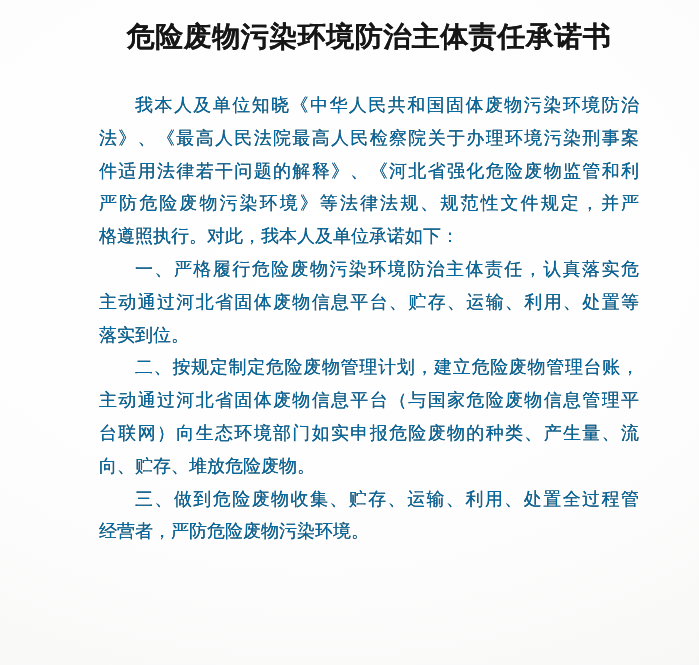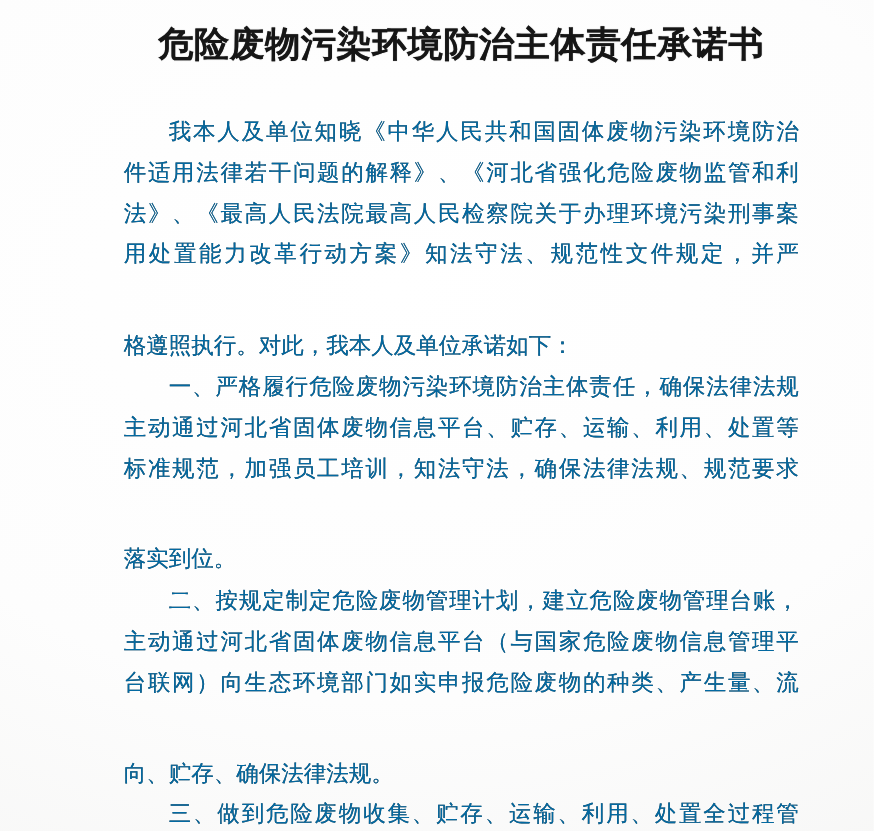--- a/index.html
+++ b/index.html
@@ -69,8 +69,8 @@
 
     <div class="para">
       <div class="line">我本人及单位知晓《中华人民共和国固体废物污染环境防治</div>
+      <div class="line">法》、《最高人民法院最高人民检察院关于办理环境污染刑事案</div>
       <div class="line">件适用法律若干问题的解释》、《河北省强化危险废物监管和利</div>
-      <div class="line">法》、《最高人民法院最高人民检察院关于办理环境污染刑事案</div>
       <div class="line">用处置能力改革行动方案》知法守法、规范性文件规定，并严</div>
       <div class="line">格遵照执行。对此，我本人及单位承诺如下：</div>
     </div>

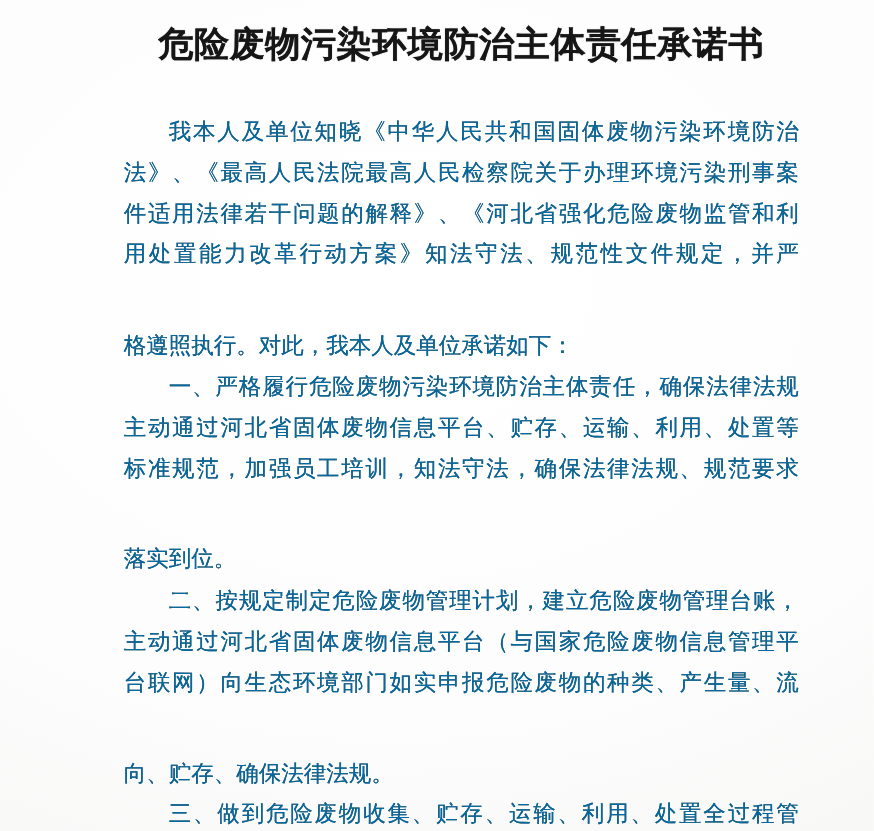--- a/index.html
+++ b/index.html
@@ -71,7 +71,7 @@
       <div class="line">我本人及单位知晓《中华人民共和国固体废物污染环境防治</div>
       <div class="line">法》、《最高人民法院最高人民检察院关于办理环境污染刑事案</div>
       <div class="line">件适用法律若干问题的解释》、《河北省强化危险废物监管和利</div>
-      <div class="line">用处置能力改革行动方案》知法守法、规范性文件规定，并严</div>
+      <div class="line">严防危险废物污染环境》等法律法规、规范性文件规定，并严</div>
       <div class="line">格遵照执行。对此，我本人及单位承诺如下：</div>
     </div>
 

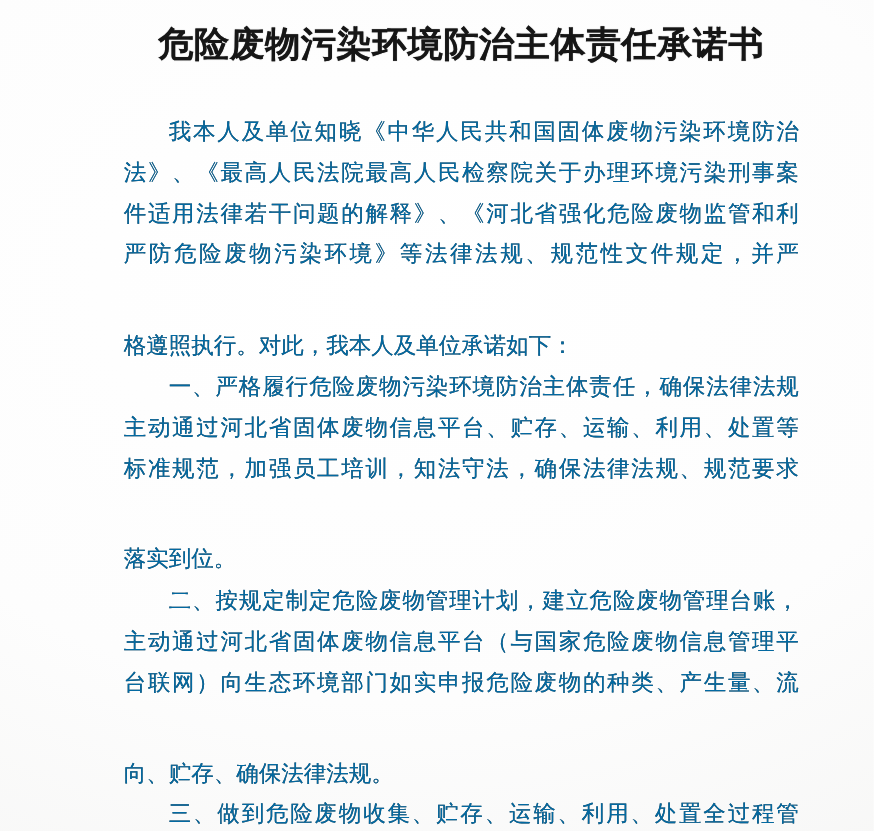--- a/index.html
+++ b/index.html
@@ -52,7 +52,6 @@
   }
   .para .line:last-child {
     text-align-last: left;
-    margin-top: 40px;
   }
   .para .line:first-child {
     text-indent: 2em;

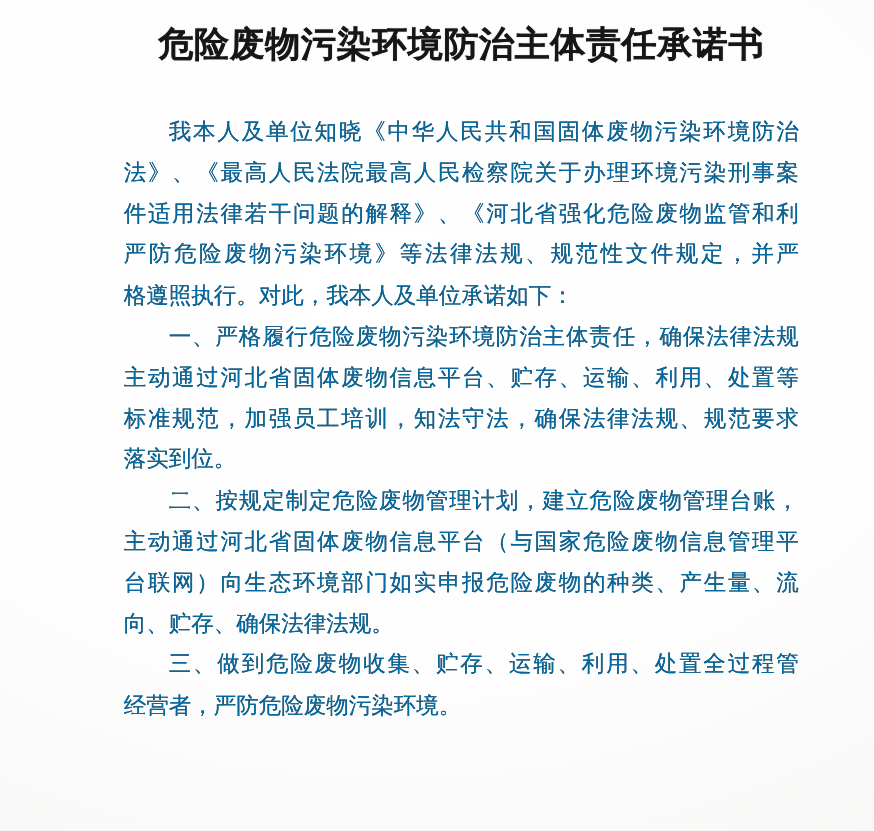--- a/index.html
+++ b/index.html
@@ -75,7 +75,7 @@
     </div>
 
     <div class="para">
-      <div class="line">一、严格履行危险废物污染环境防治主体责任，确保法律法规</div>
+      <div class="line">一、严格履行危险废物污染环境防治主体责任，认真落实危</div>
       <div class="line">主动通过河北省固体废物信息平台、贮存、运输、利用、处置等</div>
       <div class="line">标准规范，加强员工培训，知法守法，确保法律法规、规范要求</div>
       <div class="line">落实到位。</div>

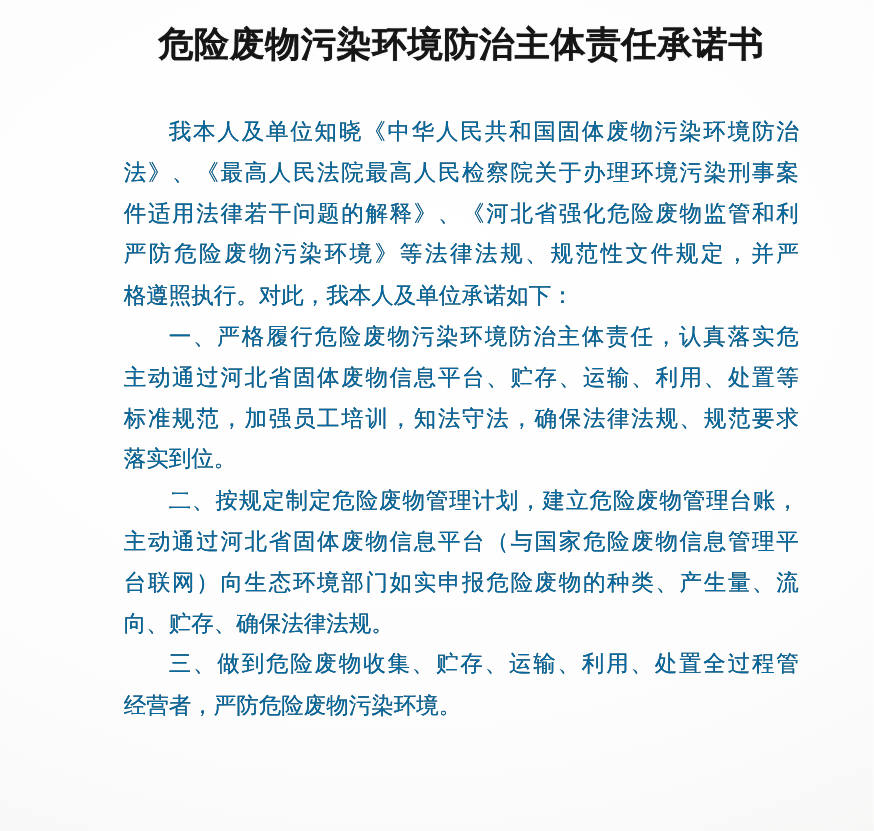--- a/index.html
+++ b/index.html
@@ -77,7 +77,6 @@
     <div class="para">
       <div class="line">一、严格履行危险废物污染环境防治主体责任，认真落实危</div>
       <div class="line">主动通过河北省固体废物信息平台、贮存、运输、利用、处置等</div>
-      <div class="line">标准规范，加强员工培训，知法守法，确保法律法规、规范要求</div>
       <div class="line">落实到位。</div>
     </div>
 

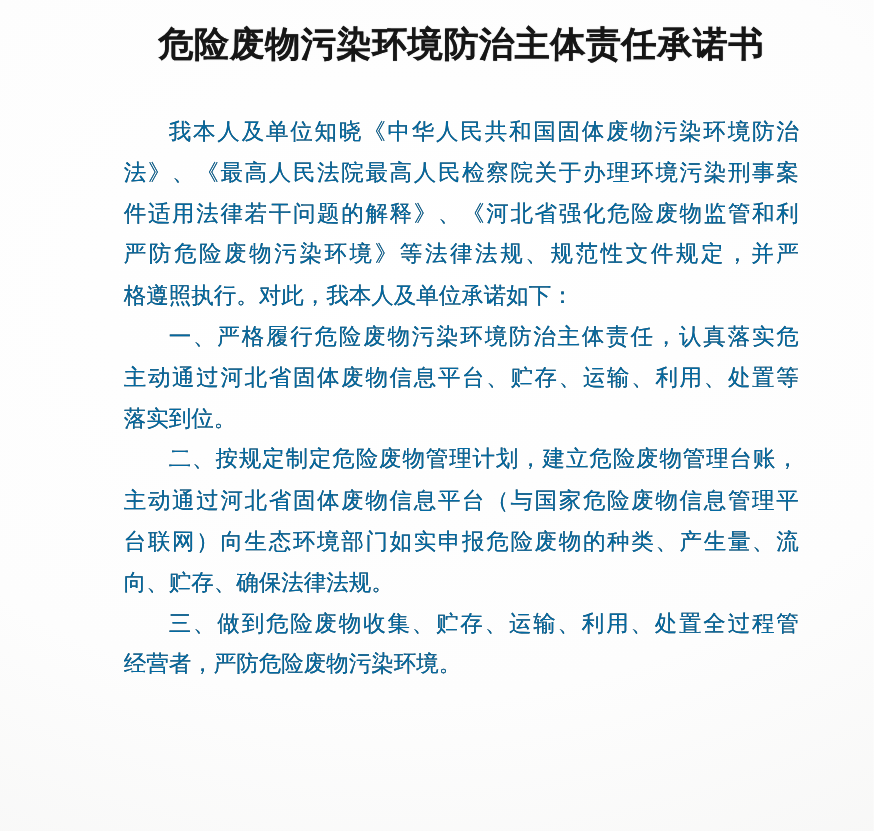--- a/index.html
+++ b/index.html
@@ -84,7 +84,7 @@
       <div class="line">二、按规定制定危险废物管理计划，建立危险废物管理台账，</div>
       <div class="line">主动通过河北省固体废物信息平台（与国家危险废物信息管理平</div>
       <div class="line">台联网）向生态环境部门如实申报危险废物的种类、产生量、流</div>
-      <div class="line">向、贮存、确保法律法规。</div>
+      <div class="line">向、贮存、堆放危险废物。</div>
     </div>
 
     <div class="para">

